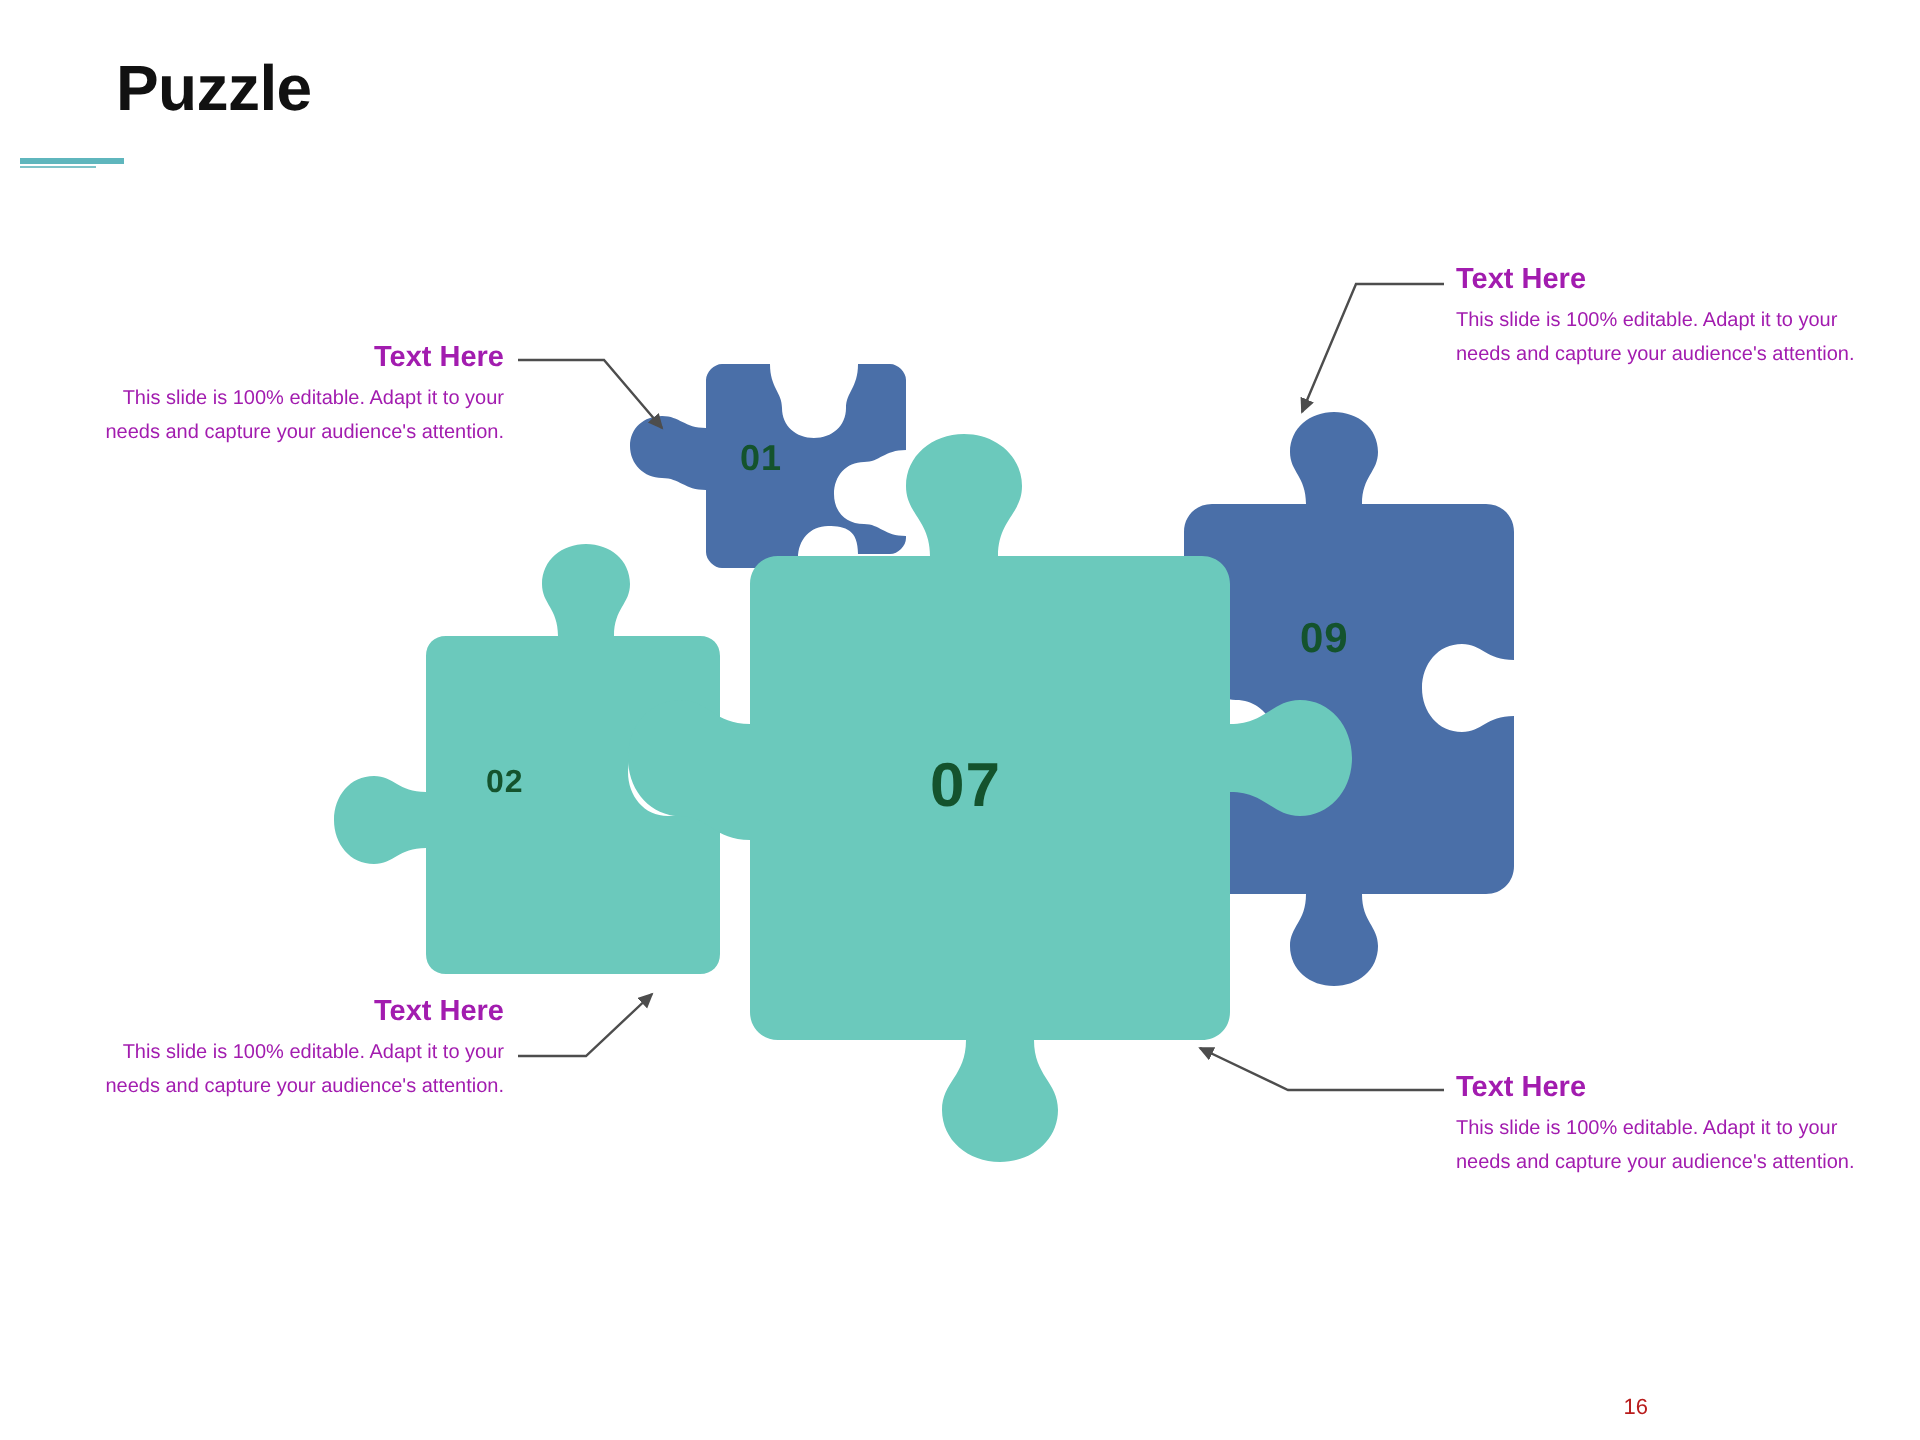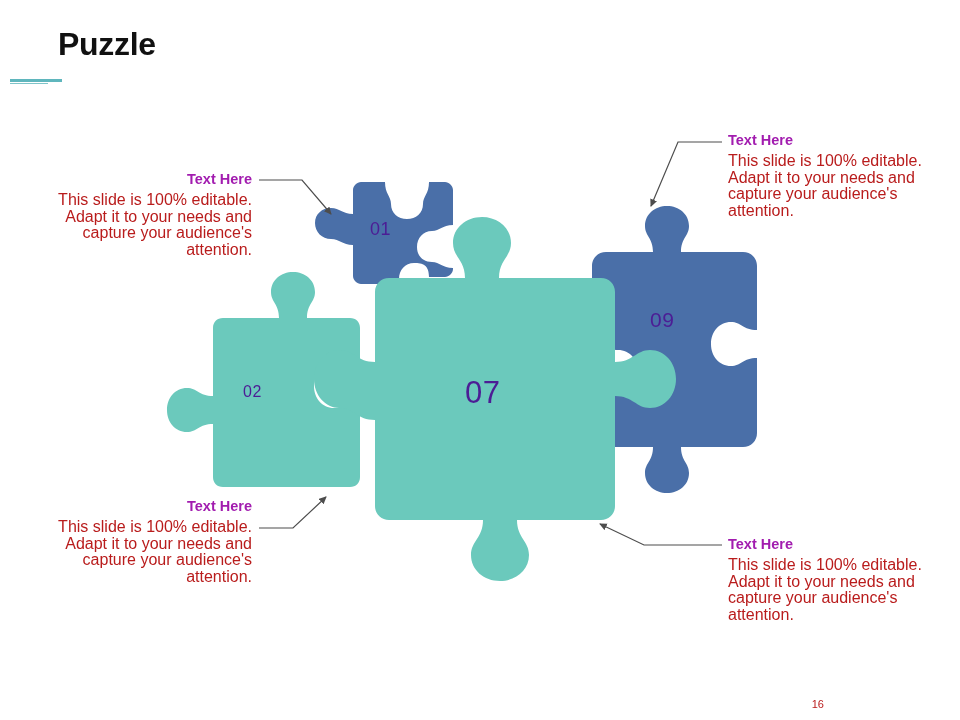--- a/index.html
+++ b/index.html
@@ -63,8 +63,8 @@
     margin-bottom: 4px;
   }
   .callout .callout-body {
-    font-size: 16px;
-    color: #b91c1c;
+    font-size: 10px;
+    color: #a21caf;
     line-height: 16.5px;
   }
   .callout.align-right { text-align: right; }

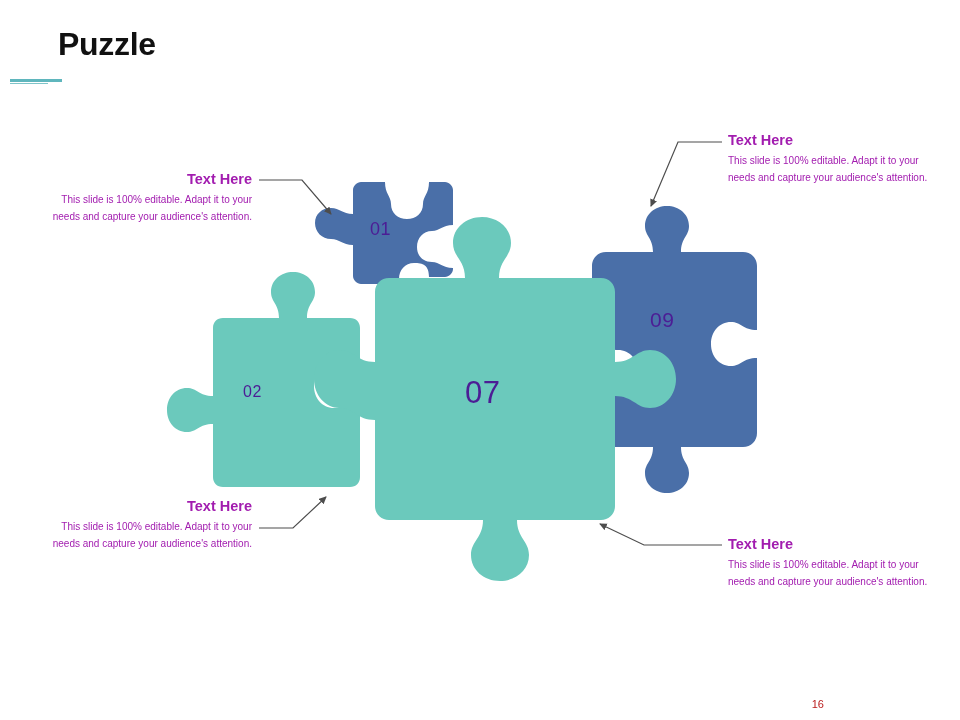--- a/index.html
+++ b/index.html
@@ -94,8 +94,8 @@
   
   .piece-label {
     position: absolute;
-    color: #4c1d95;
-    font-weight: normal;
+    color: #14532d;
+    font-weight: bold;
     user-select: none;
   }
   #label-01 { left: 360px; top: 219px; font-size: 18px; letter-spacing: 0.5px; }

